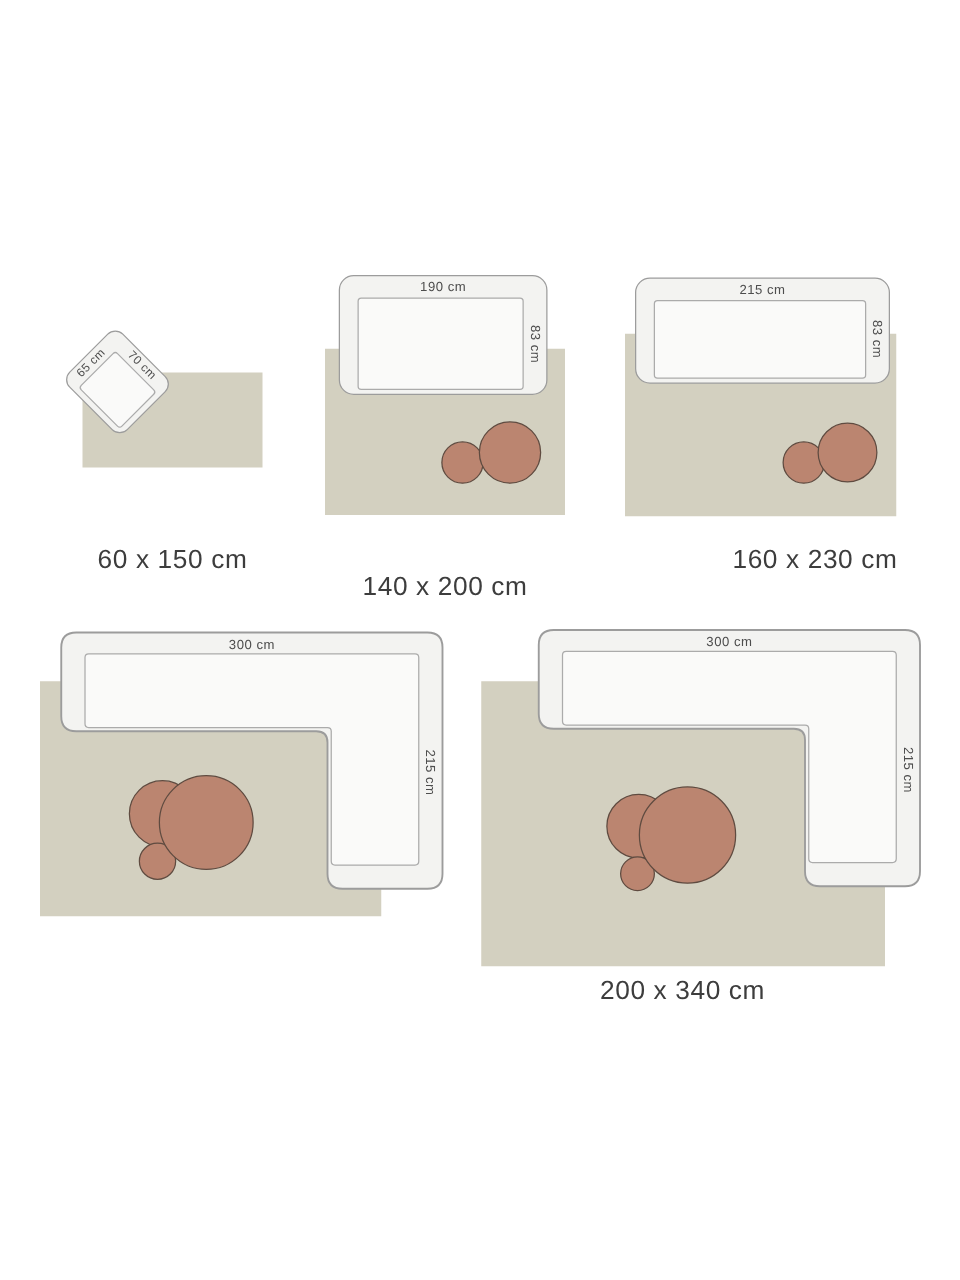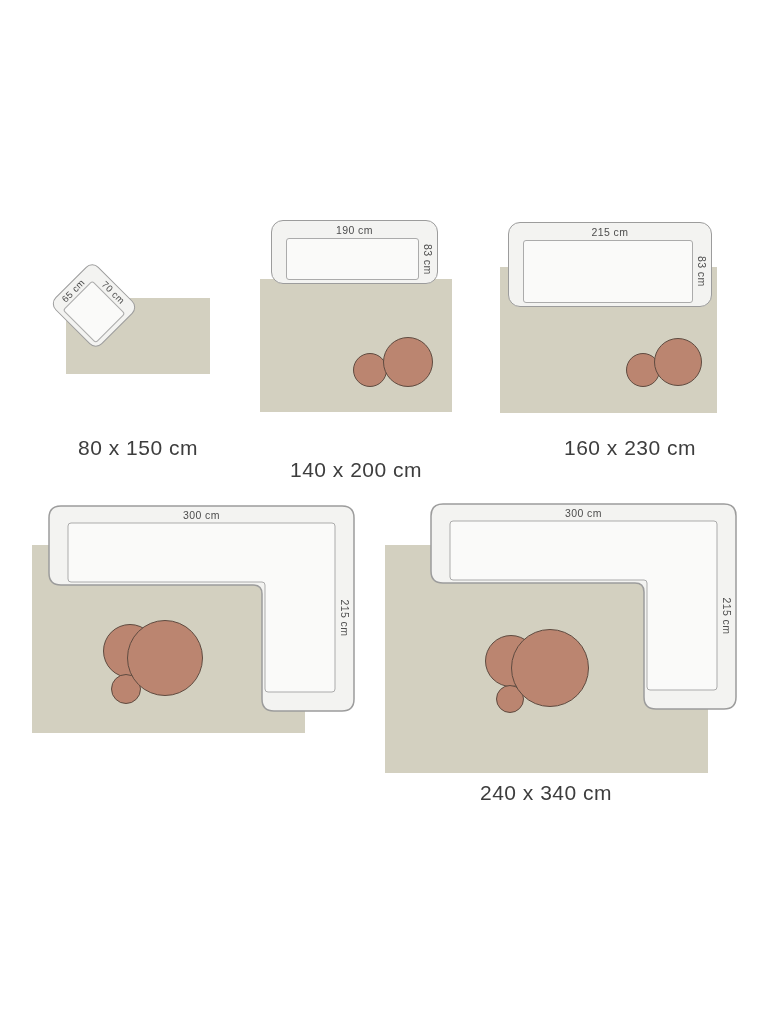--- a/index.html
+++ b/index.html
@@ -84,7 +84,7 @@
   <div class="rug" style="left:260px;top:279px;width:192px;height:133px;"></div>
   <div class="circle" style="left:353px;top:353px;width:34px;height:34px;"></div>
   <div class="circle" style="left:383px;top:337px;width:50px;height:50px;"></div>
-  <div class="sofa" style="left:271px;top:220px;width:167px;height:64px;">
+  <div class="sofa" style="left:271px;top:220px;width:167px;height:96px;">
     <span class="dim dim-top">190 cm</span>
     <div class="band-right">
       <span class="dim">83 cm</span>

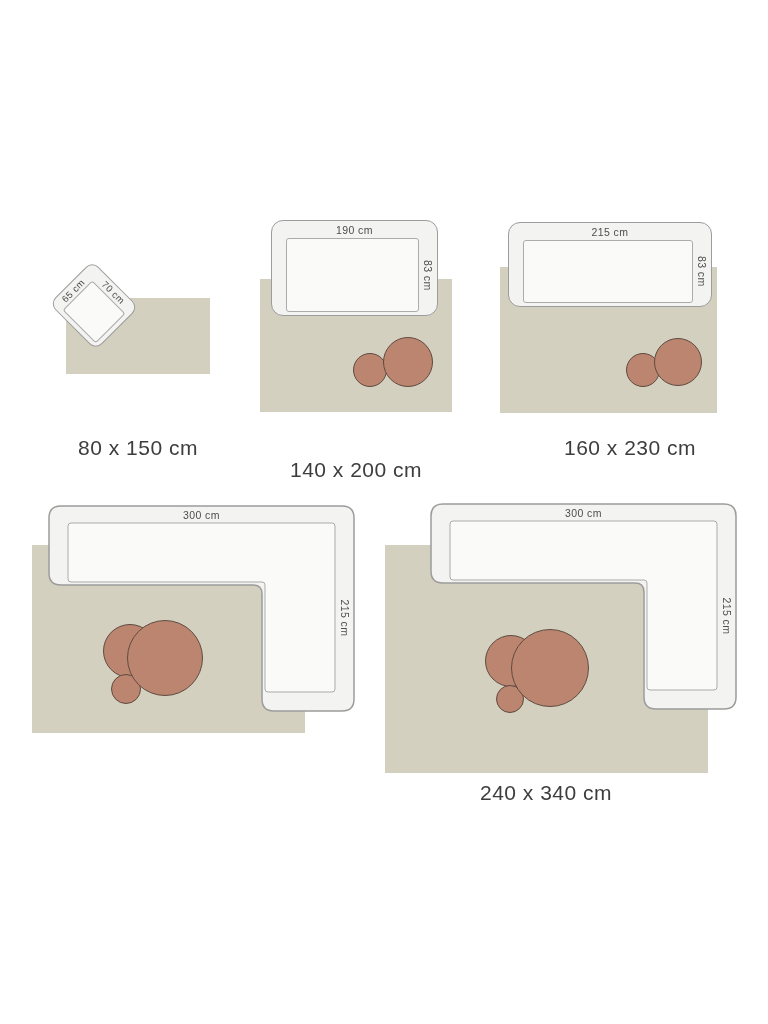--- a/index.html
+++ b/index.html
@@ -79,7 +79,7 @@
     </div>
     <div class="seat"></div>
   </div>
-  <div class="caption" style="left:28px;top:436px;">80 x 150 cm</div>
+  <div class="caption" style="left:28px;top:436px;">60 x 150 cm</div>
 
   <div class="rug" style="left:260px;top:279px;width:192px;height:133px;"></div>
   <div class="circle" style="left:353px;top:353px;width:34px;height:34px;"></div>

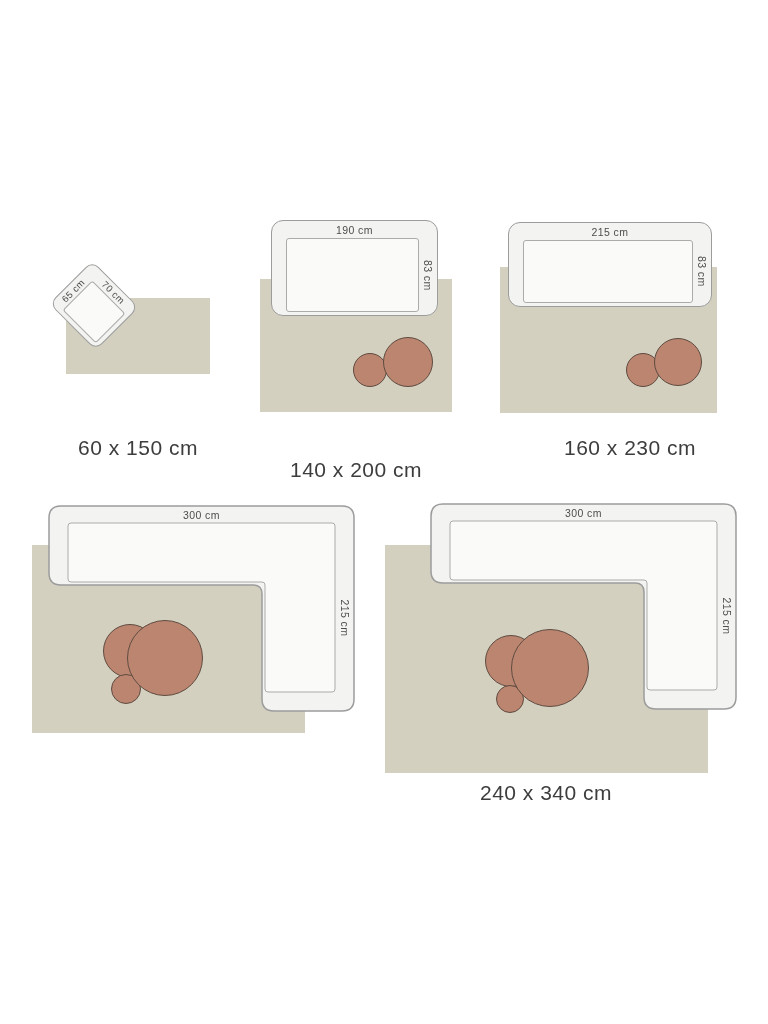--- a/index.html
+++ b/index.html
@@ -103,7 +103,7 @@
     </div>
     <div class="seat" style="left:14px;top:17px;right:18px;bottom:3px;"></div>
   </div>
-  <div class="caption" style="left:520px;top:436px;">160 x 230 cm</div>
+  <div class="caption" style="left:498px;top:436px;text-align:right;">160 x 230 cm</div>
 
   <div class="rug" style="left:32px;top:545px;width:273px;height:188px;"></div>
   <div class="circle" style="left:103px;top:624px;width:54px;height:54px;"></div>

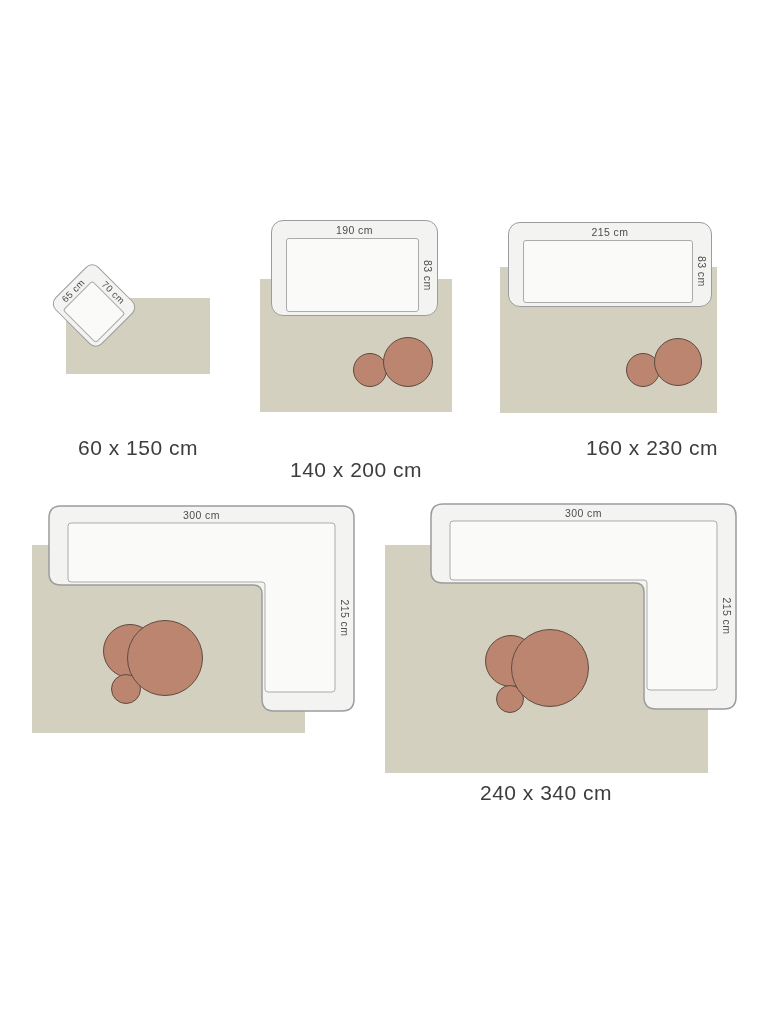--- a/index.html
+++ b/index.html
@@ -134,7 +134,7 @@
     <text class="svgdim" x="152.5" y="13" text-anchor="middle">300 cm</text>
     <text class="svgdim" transform="translate(292 112) rotate(90)" text-anchor="middle">215 cm</text>
   </svg>
-  <div class="caption" style="left:436px;top:781px;">240 x 340 cm</div>
+  <div class="caption" style="left:436px;top:781px;">200 x 340 cm</div>
 
 </div>
 

